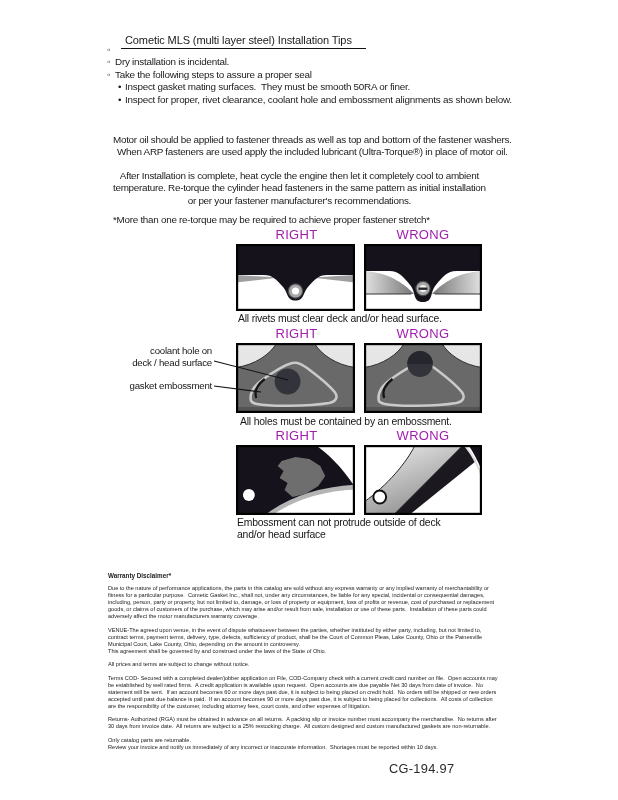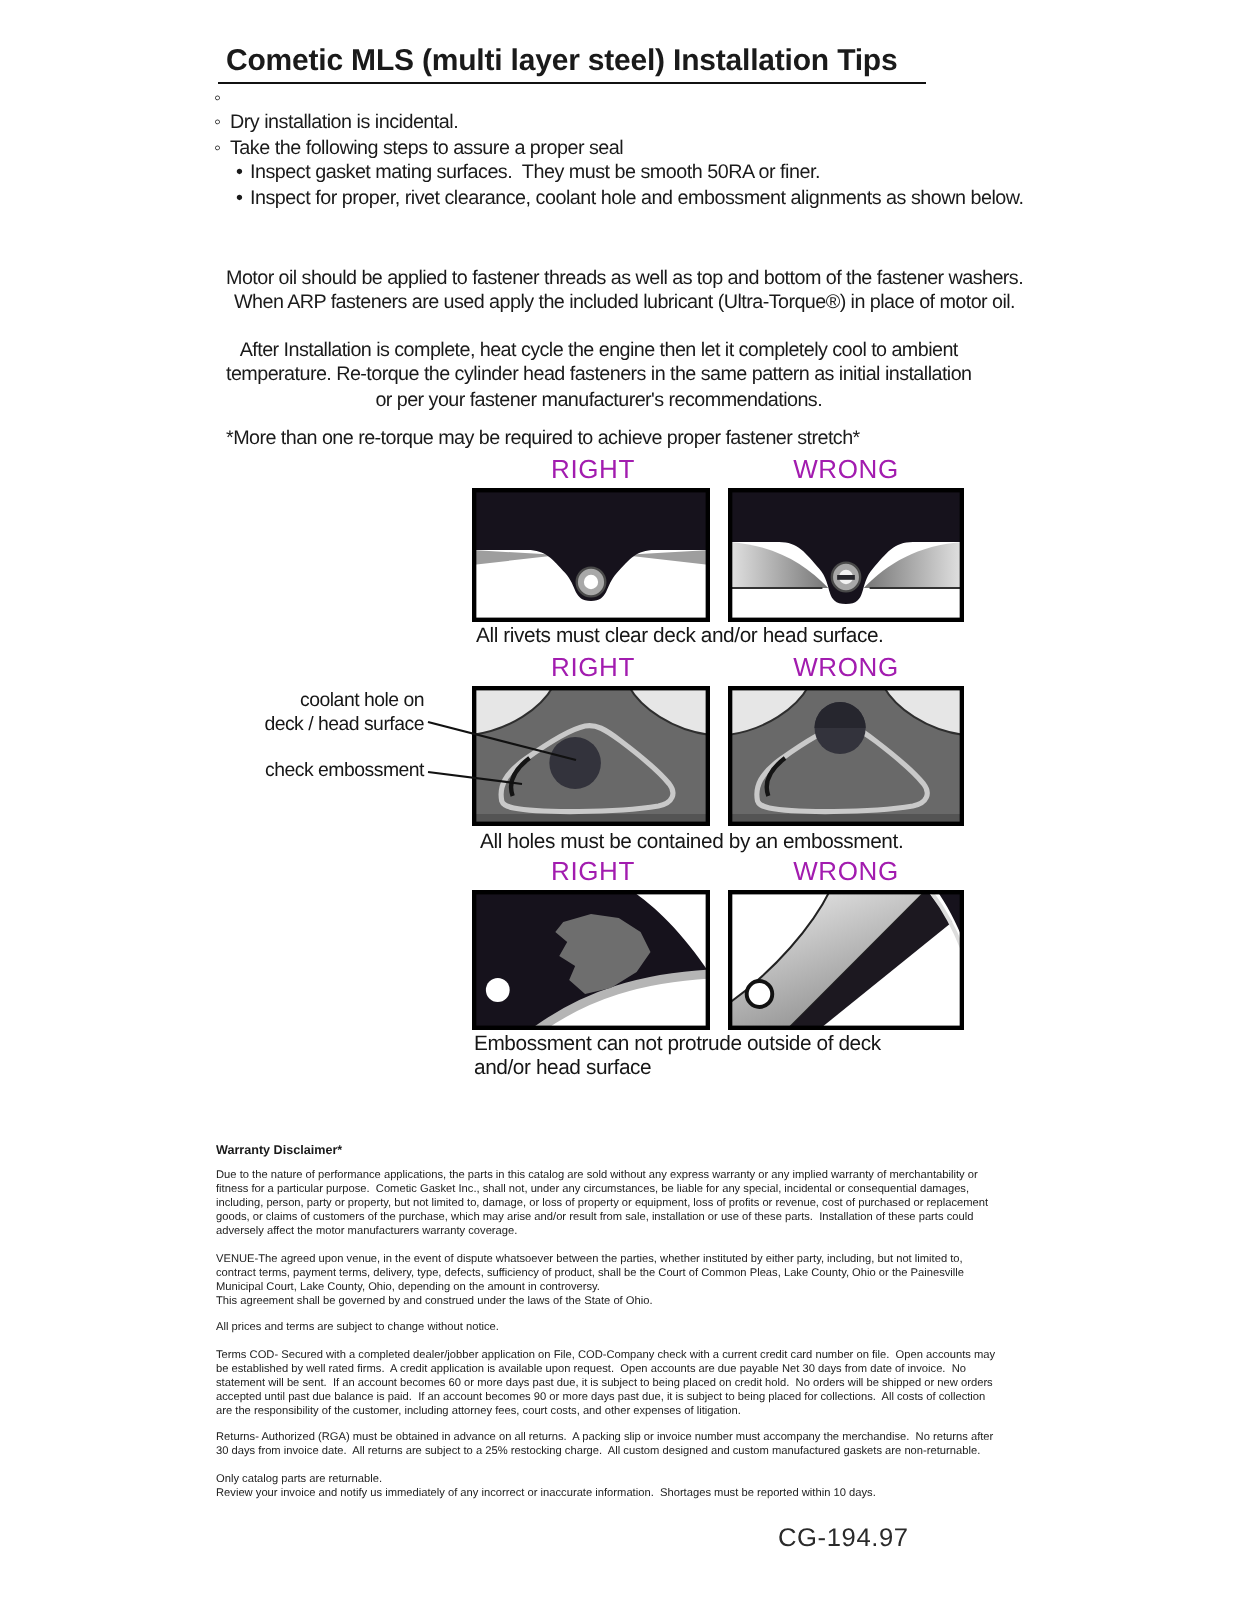--- a/index.html
+++ b/index.html
@@ -11,8 +11,8 @@
   .pre { white-space:pre-wrap; }
 
   .doc-title {
-    left:109px; top:22px; font-size:15px; font-weight:bold; letter-spacing:-0.1px;
-    border-bottom:1.6px solid #111; padding:0 14px 2px 4px; margin:0;
+    left:109px; top:22px; font-size:11px; font-weight:normal; letter-spacing:-0.1px;
+    border-bottom:1.6px solid #111; padding:0 14px 2px 4px; margin:12px;
   }
   .bullet-list { left:107px; top:44px; font-size:9.9px; line-height:12.4px; letter-spacing:-0.25px; }
   .bullet-line { display:flex; }

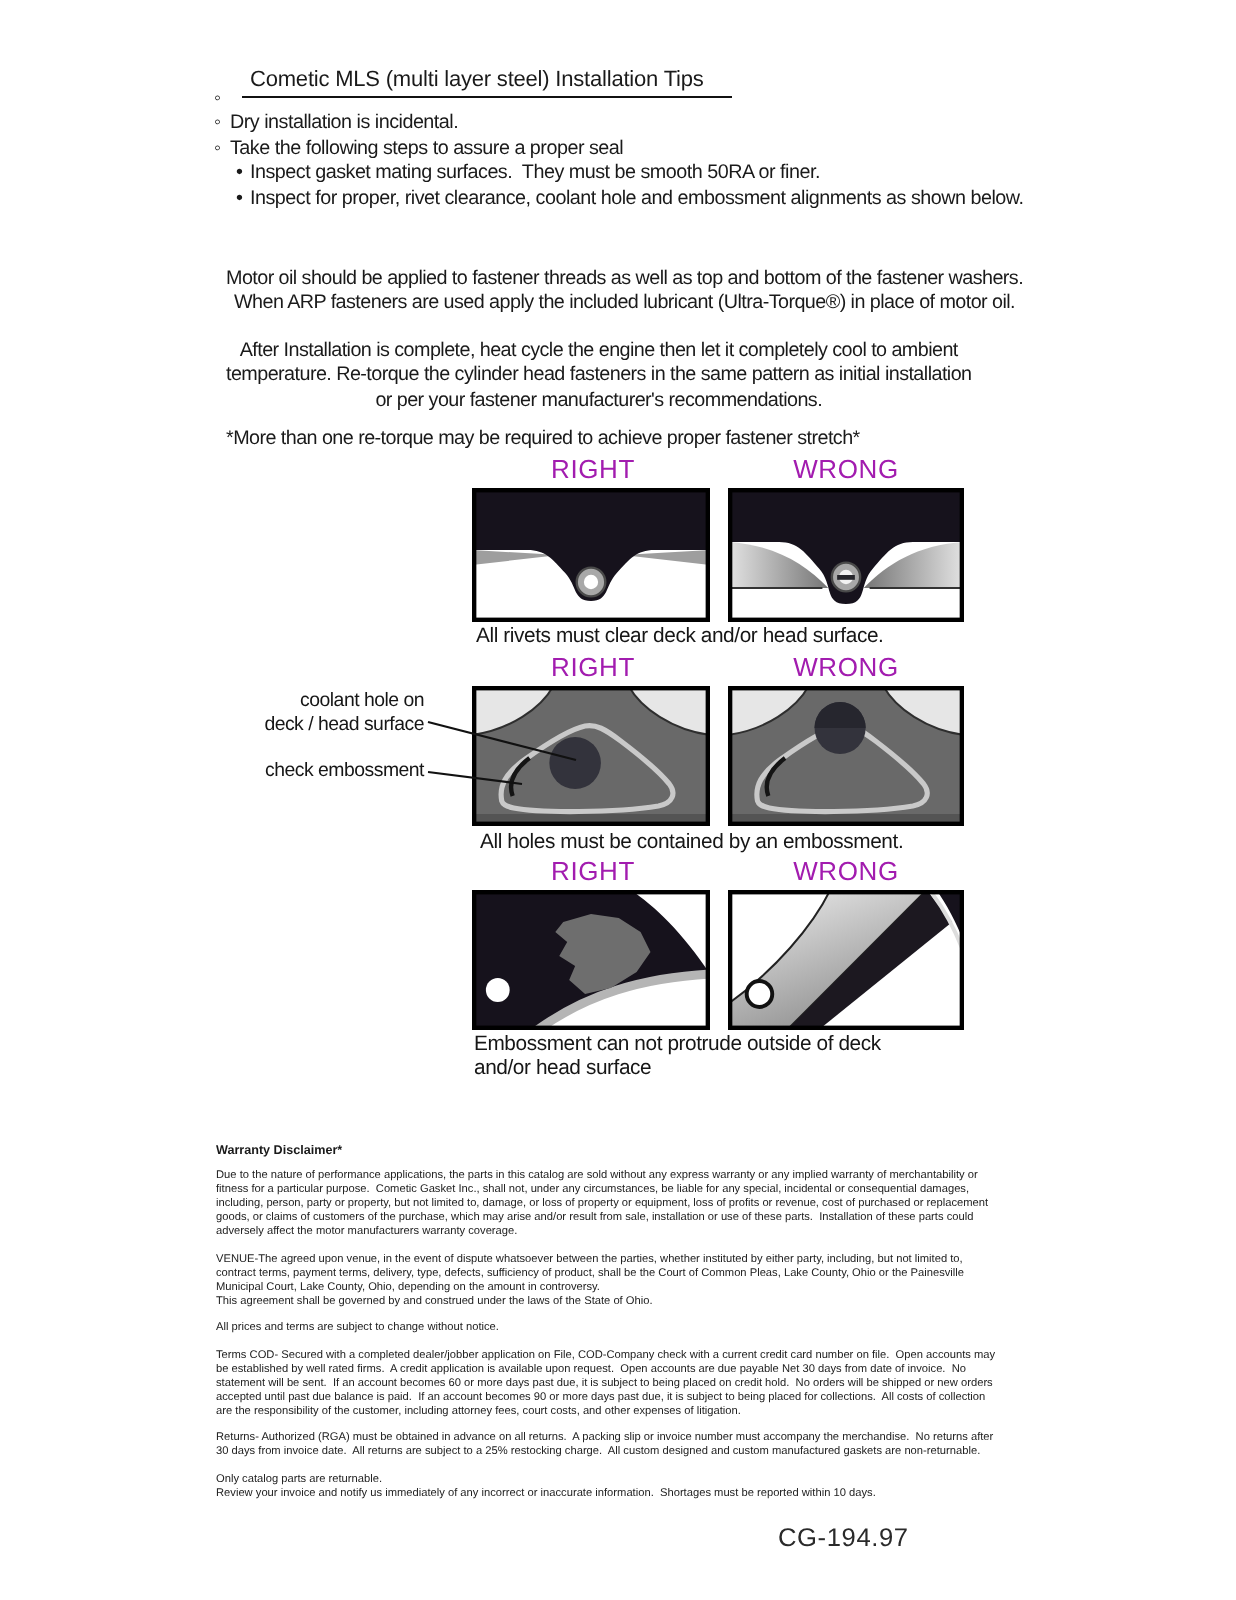--- a/index.html
+++ b/index.html
@@ -142,7 +142,7 @@
 
   <div class="abs callout co-1 pre">coolant hole on
 deck / head surface</div>
-  <div class="abs callout co-2">check embossment</div>
+  <div class="abs callout co-2">gasket embossment</div>
   <svg class="abs" style="left:120px; top:340px; z-index:5" width="185" height="62" viewBox="0 0 185 62">
     <line x1="94" y1="21" x2="168" y2="40" stroke="#111" stroke-width="1.1"></line>
     <line x1="94" y1="46" x2="141" y2="52" stroke="#111" stroke-width="1.1"></line>

